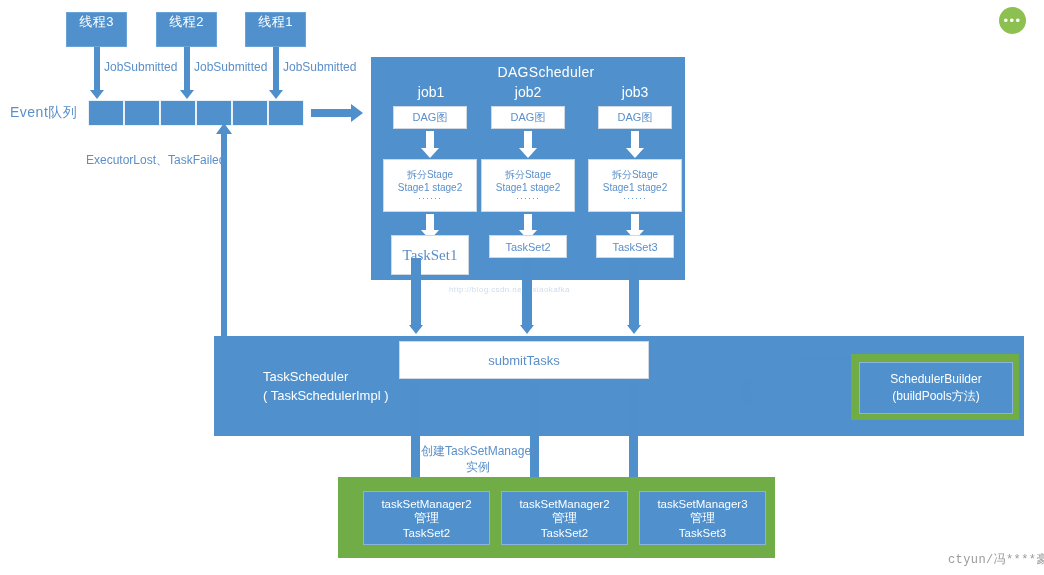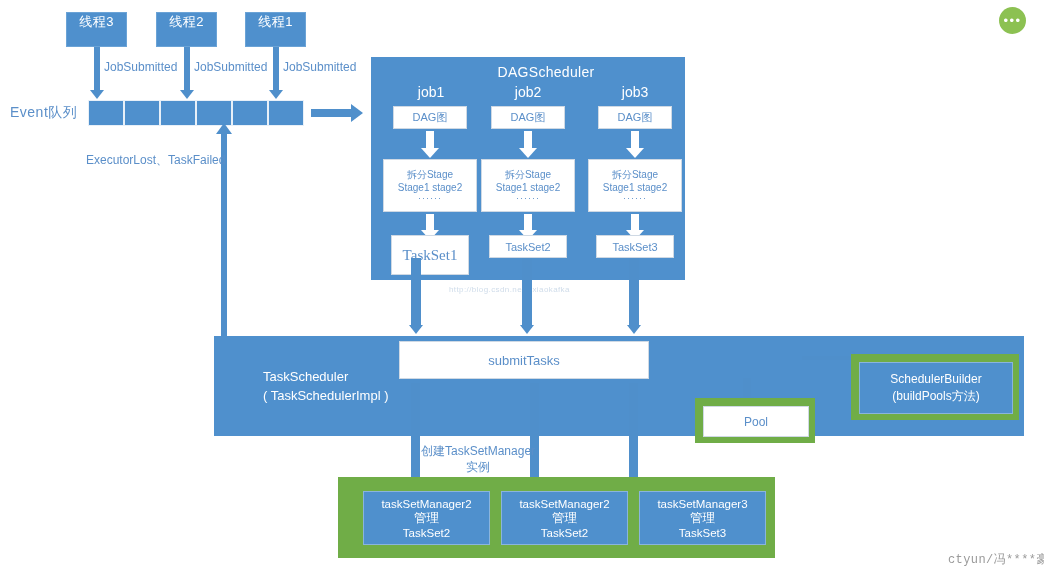--- a/index.html
+++ b/index.html
@@ -302,11 +302,6 @@
     <div class="abs" style="left:529px; top:42px; width:8px; height:22px; background:#4f8fcb;"></div>
     <div class="arrow-head-down" style="left:526px; top:61px;"></div>
 
-    <div class="abs green-border-box" style="left:481px; top:62px; width:120px; height:45px;">
-      <div class="white-box" style="width:100%; height:100%; font-size:12px; border-color:#cfd9e4;">
-        <span>Pool</span>
-      </div>
-    </div>
 
     <div class="abs green-border-box" style="left:637px; top:18px; width:168px; height:66px;">
       <div class="inner-blue-box multiline" style="width:100%; height:100%; font-size:12px; line-height:1.45;">

